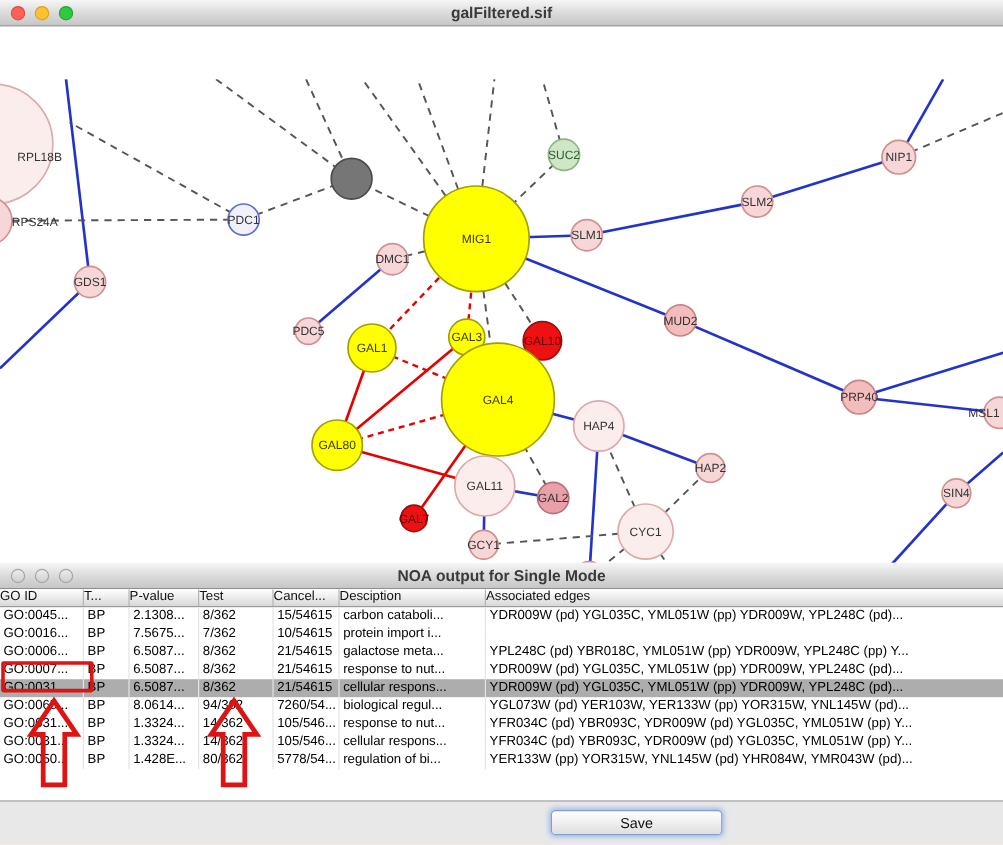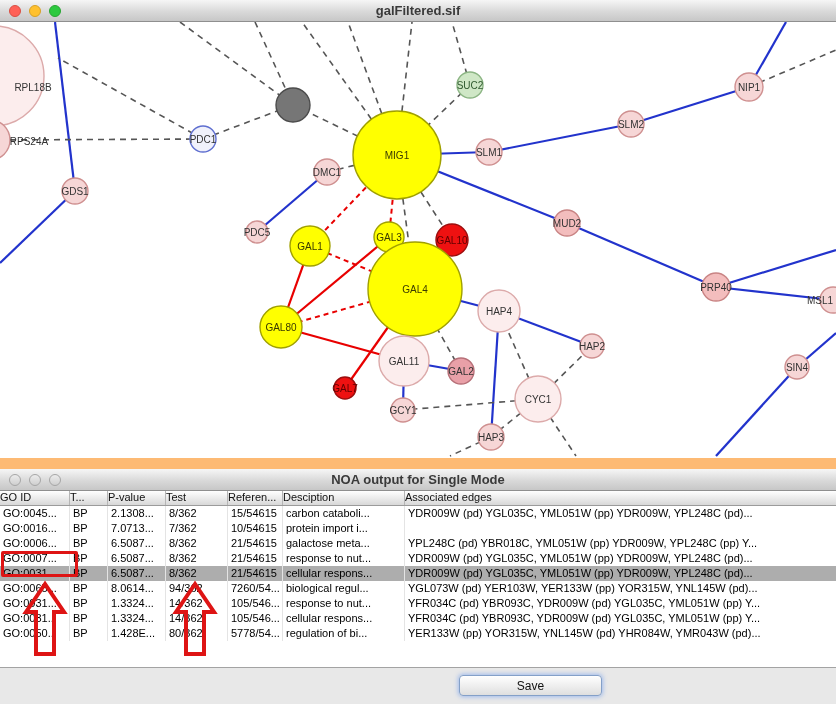--- a/index.html
+++ b/index.html
@@ -18,7 +18,7 @@
   .tl.green{background:#2dc93f;border:1px solid #28a532;}
   .tl.dim{background:linear-gradient(#ececec,#cfcfcf);border:1px solid #a6a6a6;}
   .win1{position:absolute;top:0;left:0;width:836px;height:458px;background:#fff;}
-  .canvas{height:436px;background:#fff;}
+  .canvas{height:436px;background:#fff;margin-top:44px;}
   .win2{position:absolute;top:469px;left:0;width:836px;height:246px;background:#fff;}
   
   .tablewrap{position:relative;height:176px;background:#fff;overflow:hidden;}

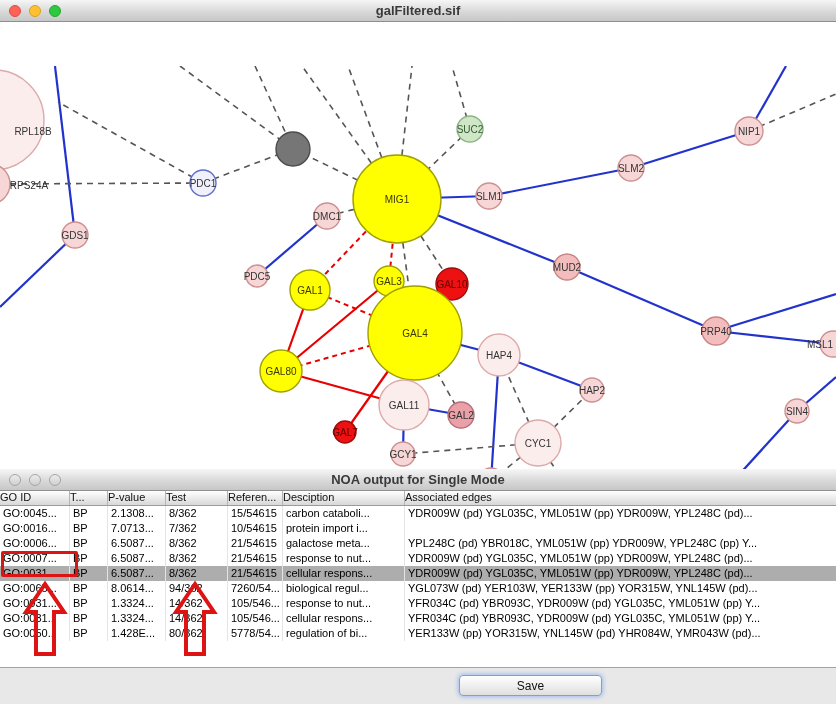--- a/index.html
+++ b/index.html
@@ -185,7 +185,7 @@
           <div class="hc c1">T...</div>
           <div class="hc c2">P-value</div>
           <div class="hc c3">Test</div>
-          <div class="hc c4">Referen...</div>
+          <div class="hc c4">Cancel...</div>
           <div class="hc c5">Desciption</div>
           <div class="hc c6">Associated edges</div>
         </div>

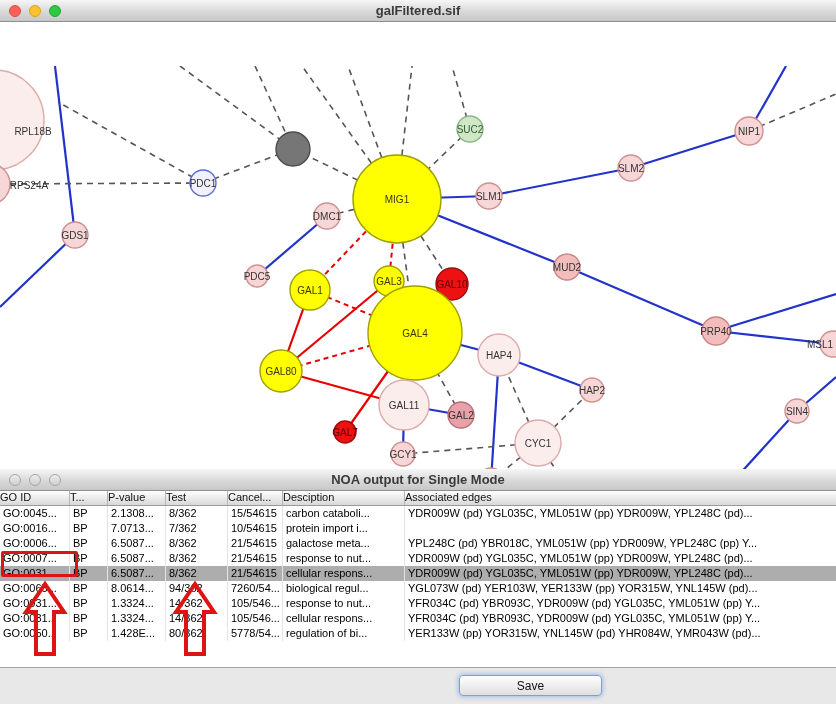--- a/index.html
+++ b/index.html
@@ -202,7 +202,7 @@
           <div class="trow">
             <div class="tc c0">GO:0016...</div>
             <div class="tc c1">BP</div>
-            <div class="tc c2">7.0713...</div>
+            <div class="tc c2">7.5675...</div>
             <div class="tc c3">7/362</div>
             <div class="tc c4">10/54615</div>
             <div class="tc c5">protein import i...</div>

